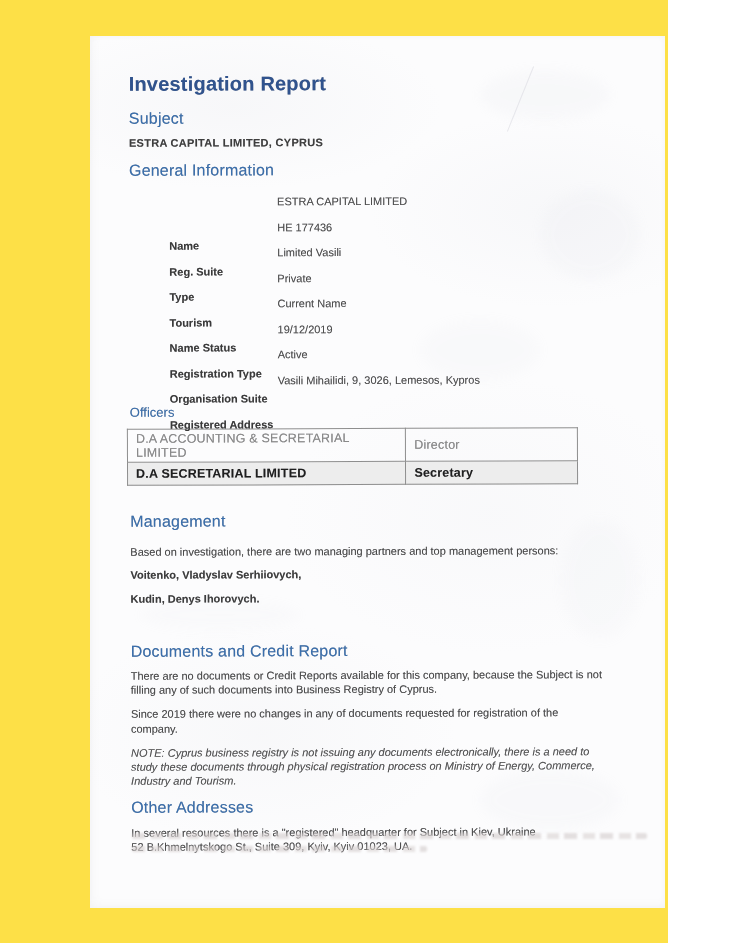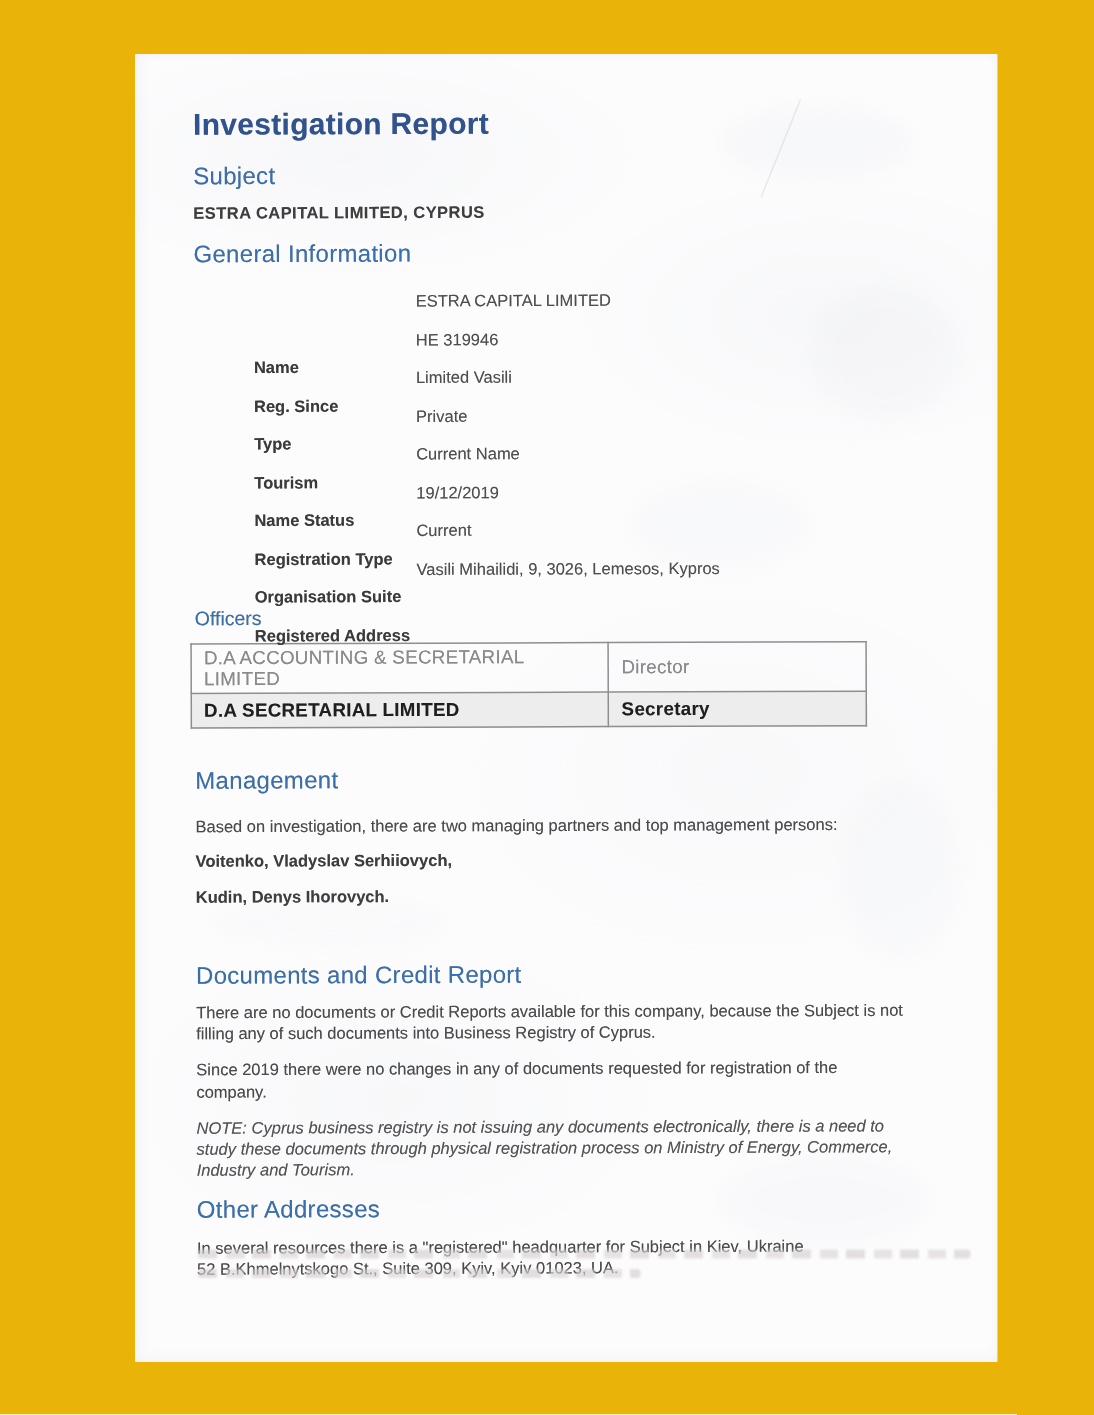--- a/index.html
+++ b/index.html
@@ -9,7 +9,7 @@
     overflow: hidden;
     font-family: "Liberation Sans", sans-serif;
   }
-  .stage { position: relative; width: 729px; height: 943px; background: #eab308; }
+  .stage { position: relative; width: 668px; height: 943px; background: #fde047; }
 
   
   .paper {

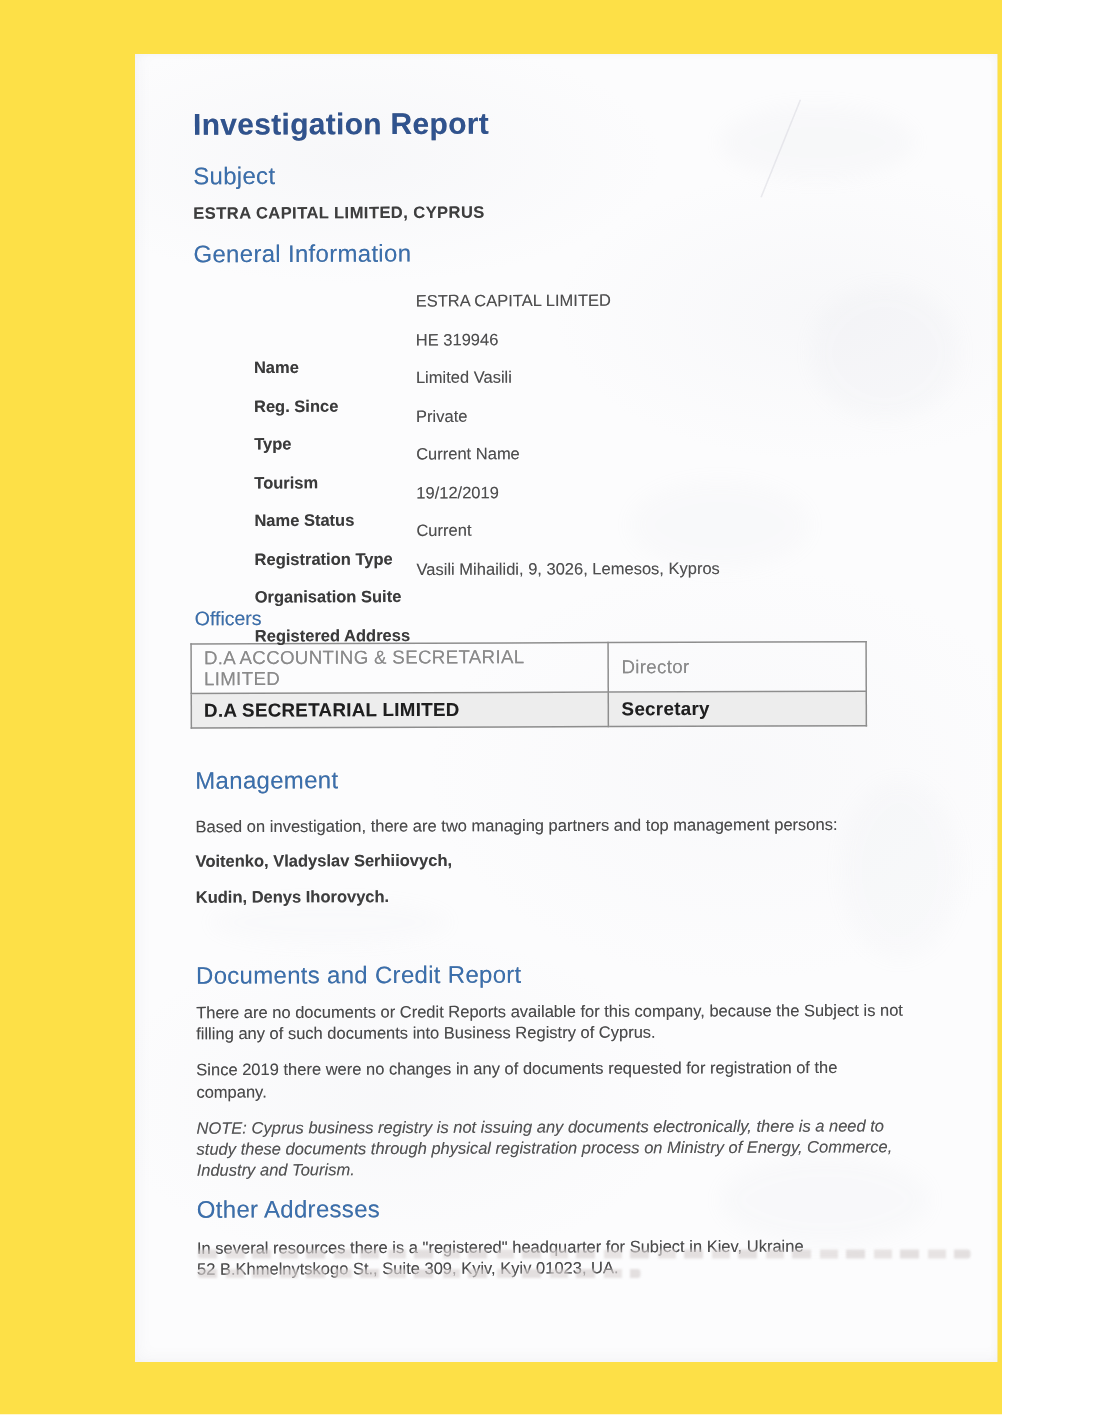--- a/index.html
+++ b/index.html
@@ -143,7 +143,7 @@
         </div>
         <div class="field-row">
           <span class="field-label">Reg. Since</span>
-          <span class="field-value">HE 319946</span>
+          <span class="field-value">HE 177436</span>
         </div>
         <div class="field-row">
           <span class="field-label">Type</span>

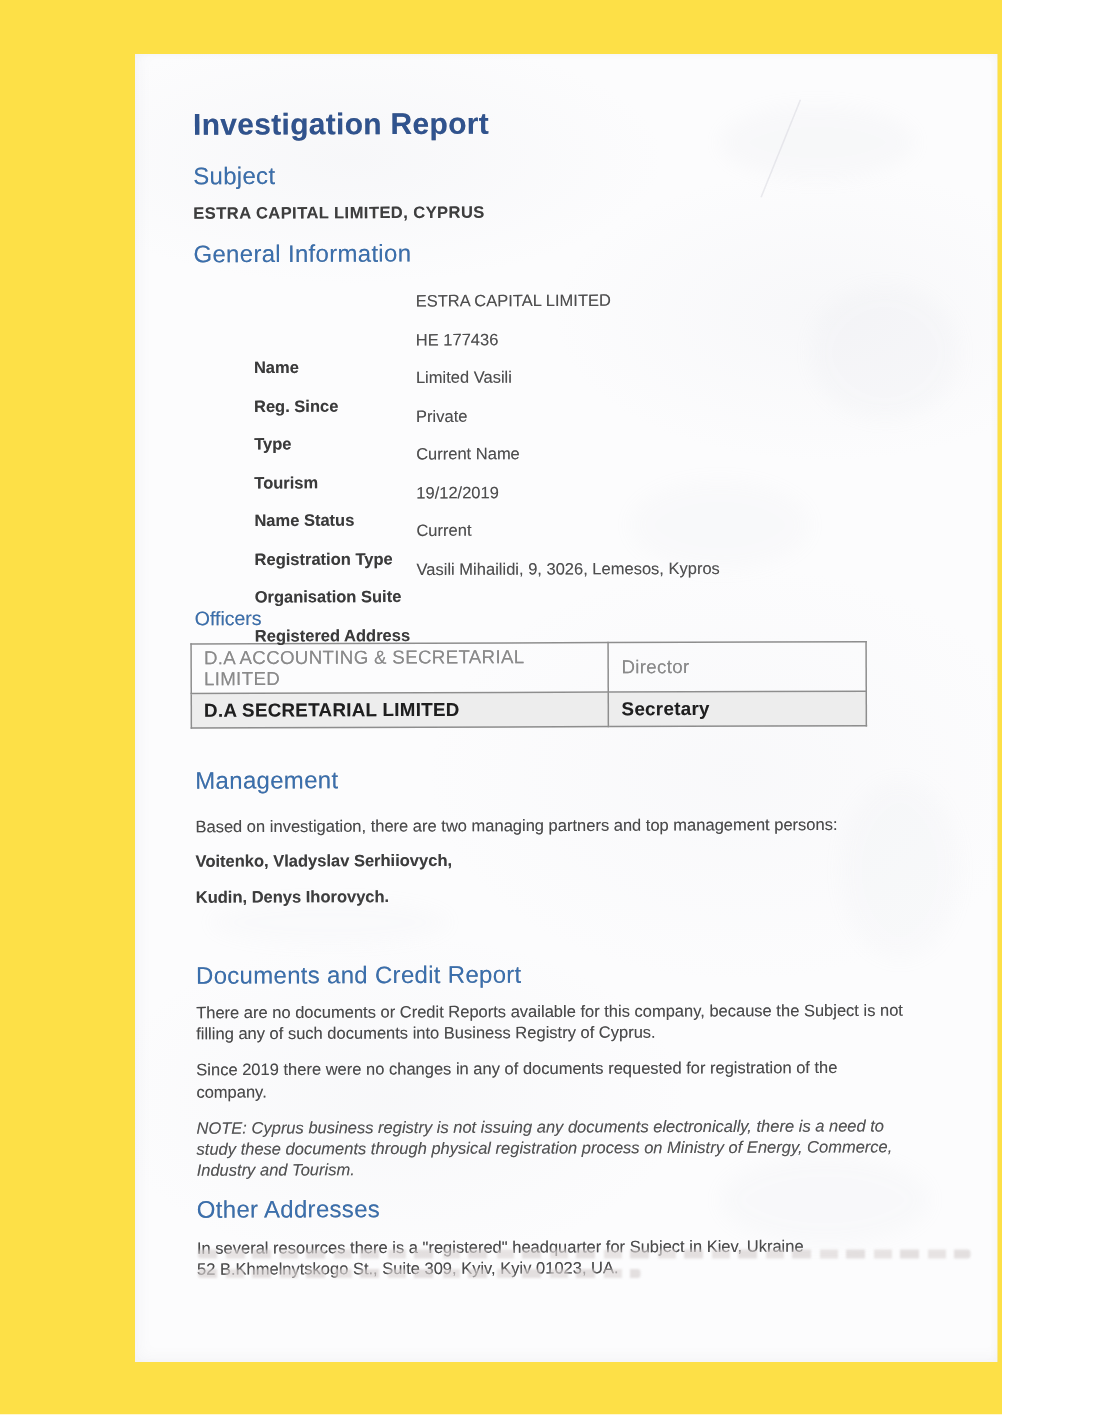--- a/index.html
+++ b/index.html
@@ -142,7 +142,7 @@
           <span class="field-value">ESTRA CAPITAL LIMITED</span>
         </div>
         <div class="field-row">
-          <span class="field-label">Reg. Since</span>
+          <span class="field-label">Reg. Suite</span>
           <span class="field-value">HE 177436</span>
         </div>
         <div class="field-row">

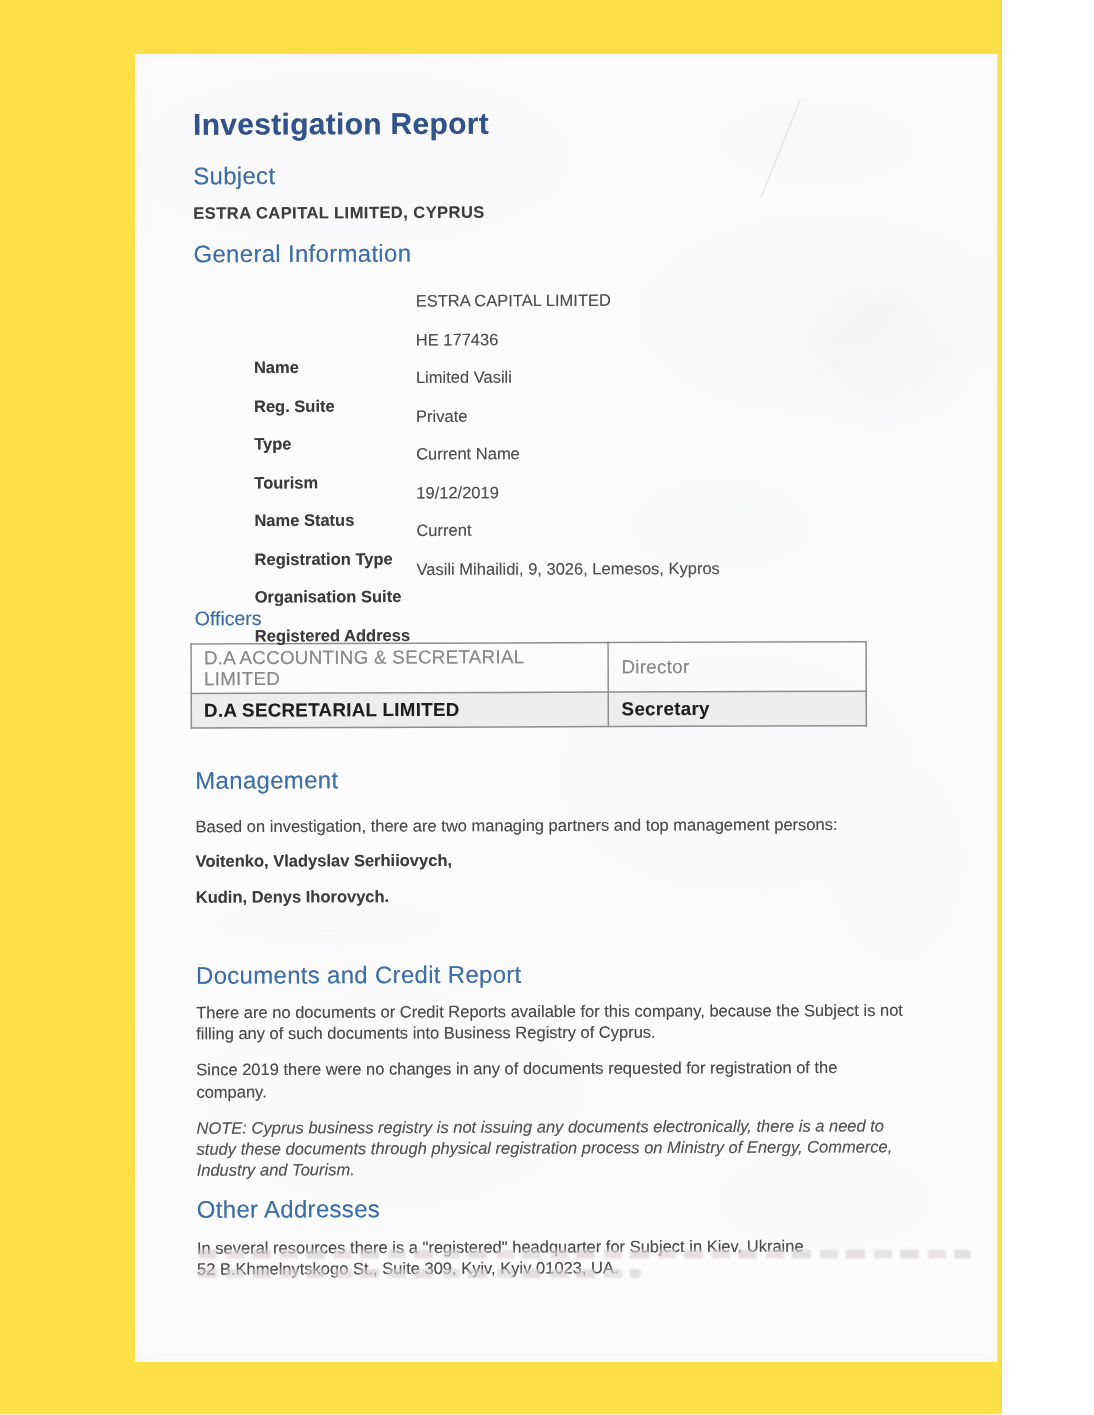--- a/index.html
+++ b/index.html
@@ -163,7 +163,7 @@
         </div>
         <div class="field-row">
           <span class="field-label">Organisation Suite</span>
-          <span class="field-value">Current</span>
+          <span class="field-value">Active</span>
         </div>
         <div class="field-row">
           <span class="field-label">Registered Address</span>

